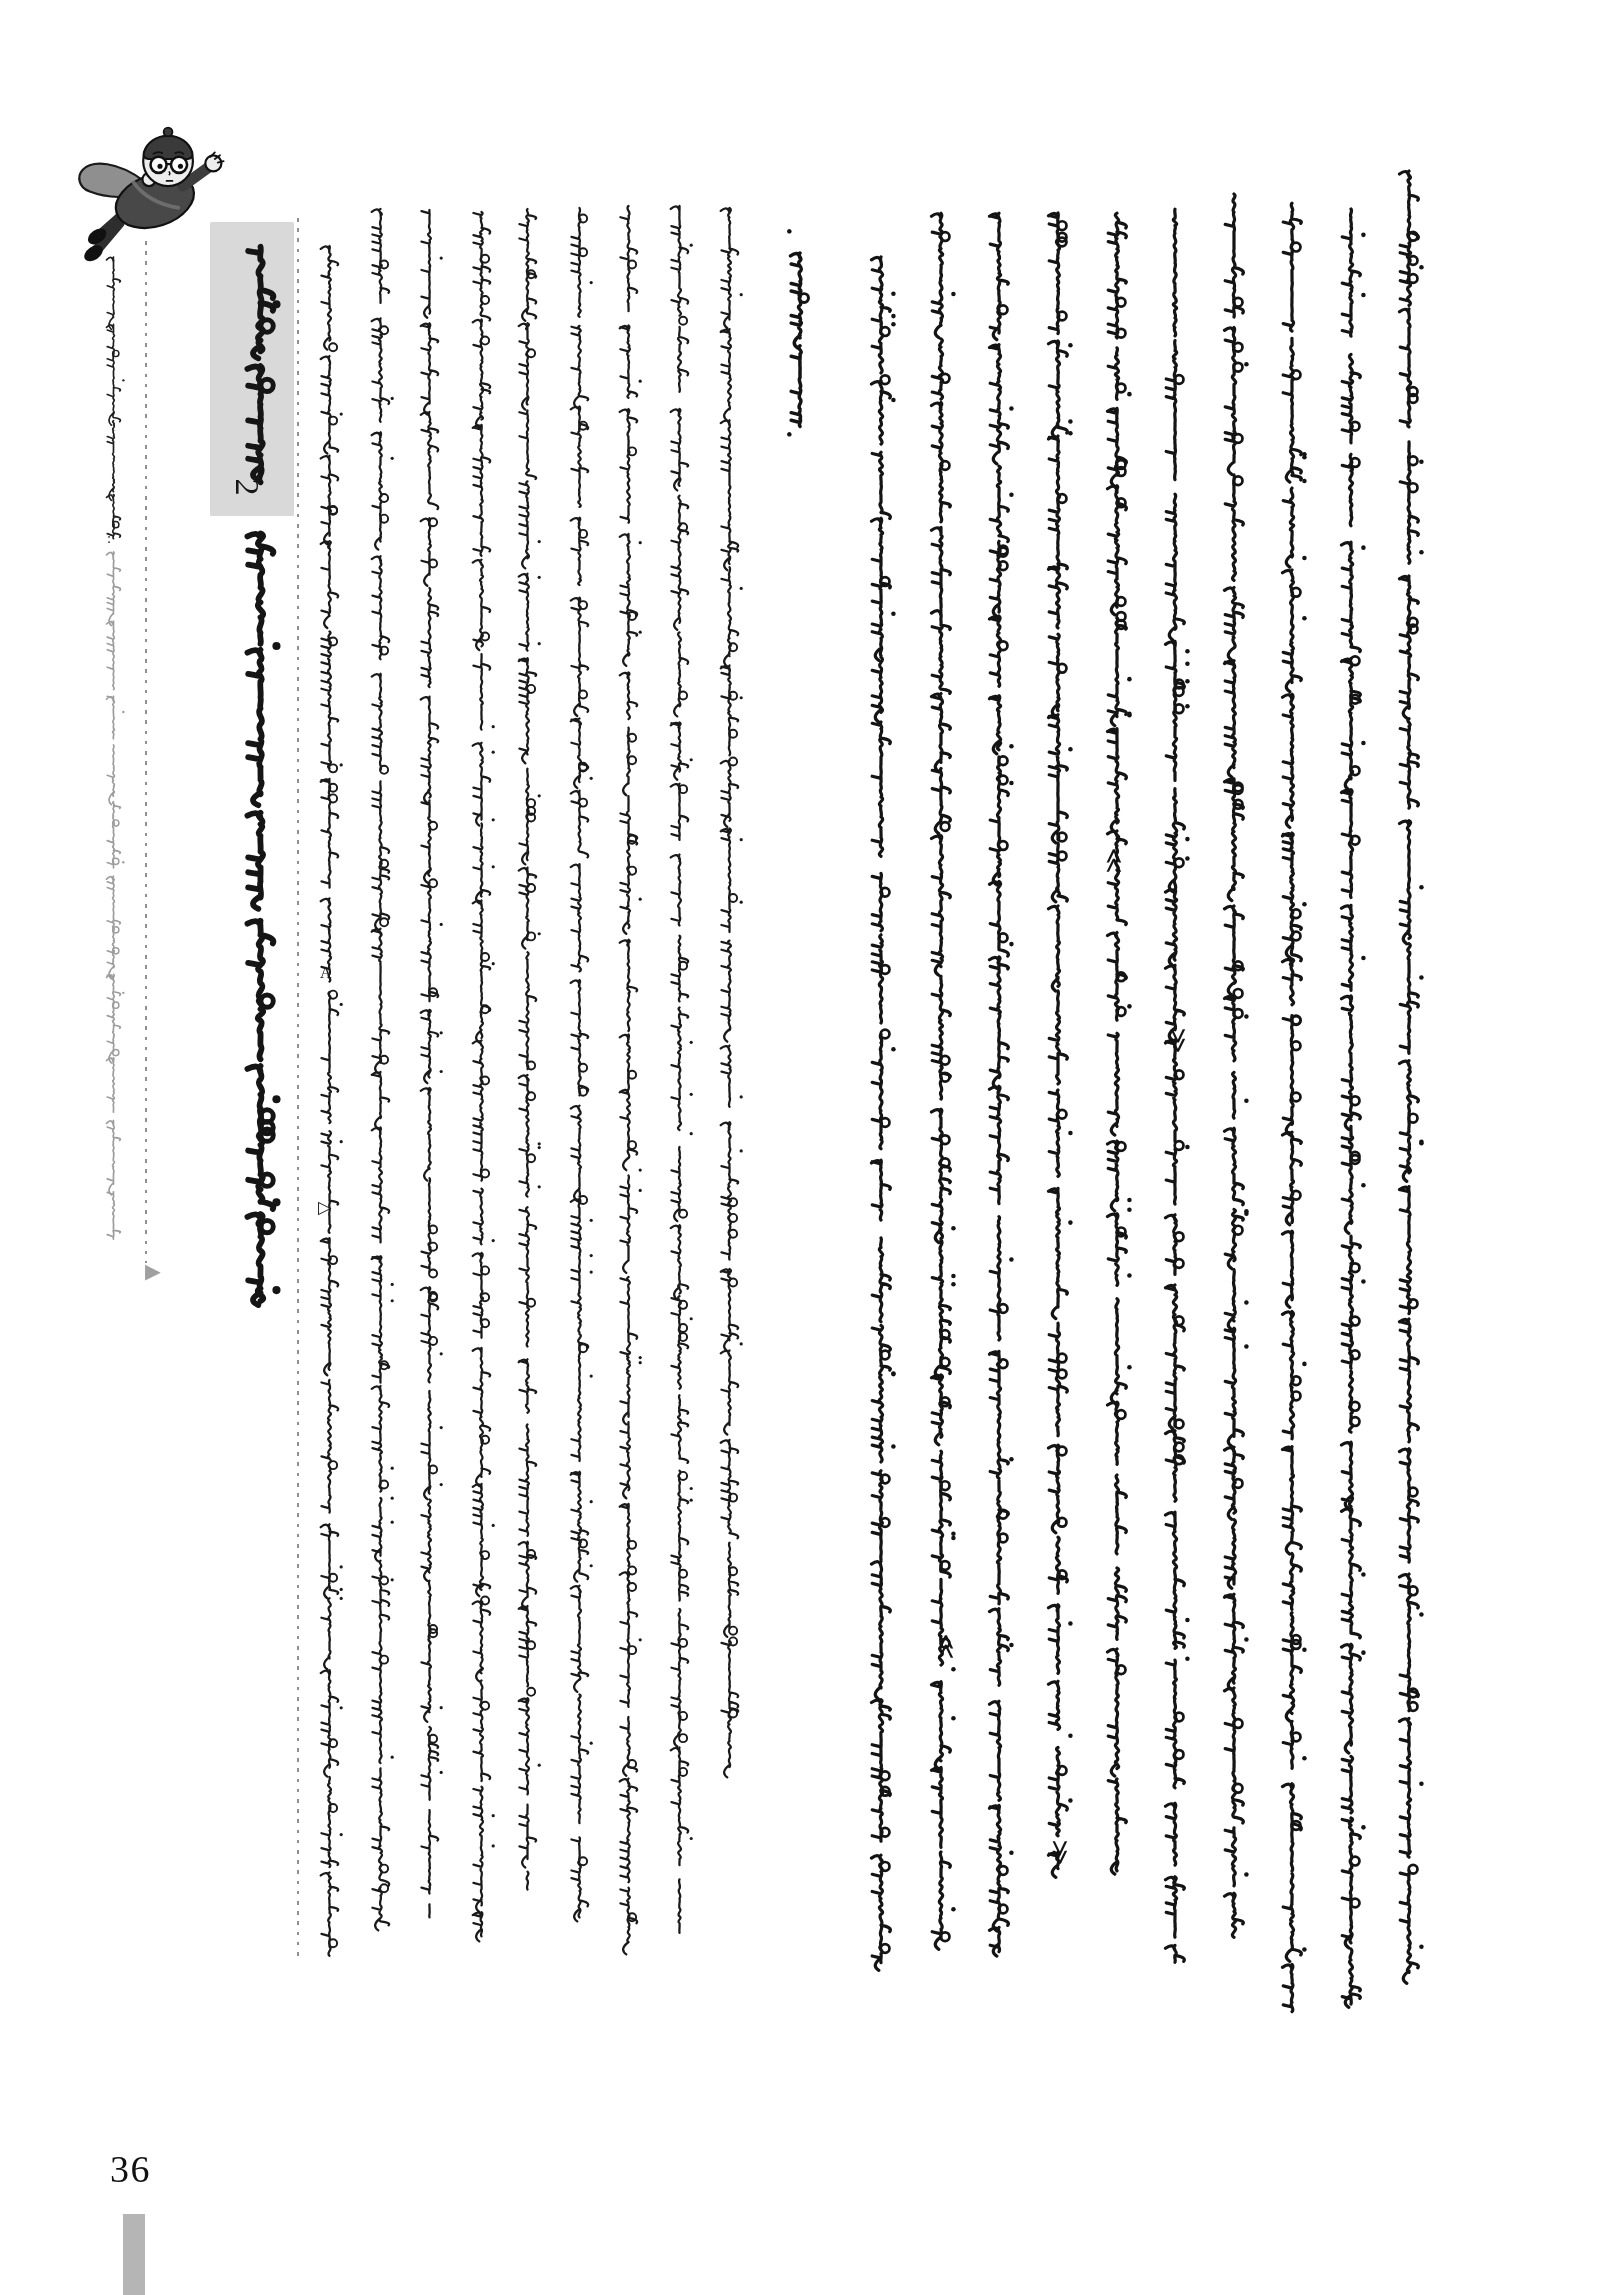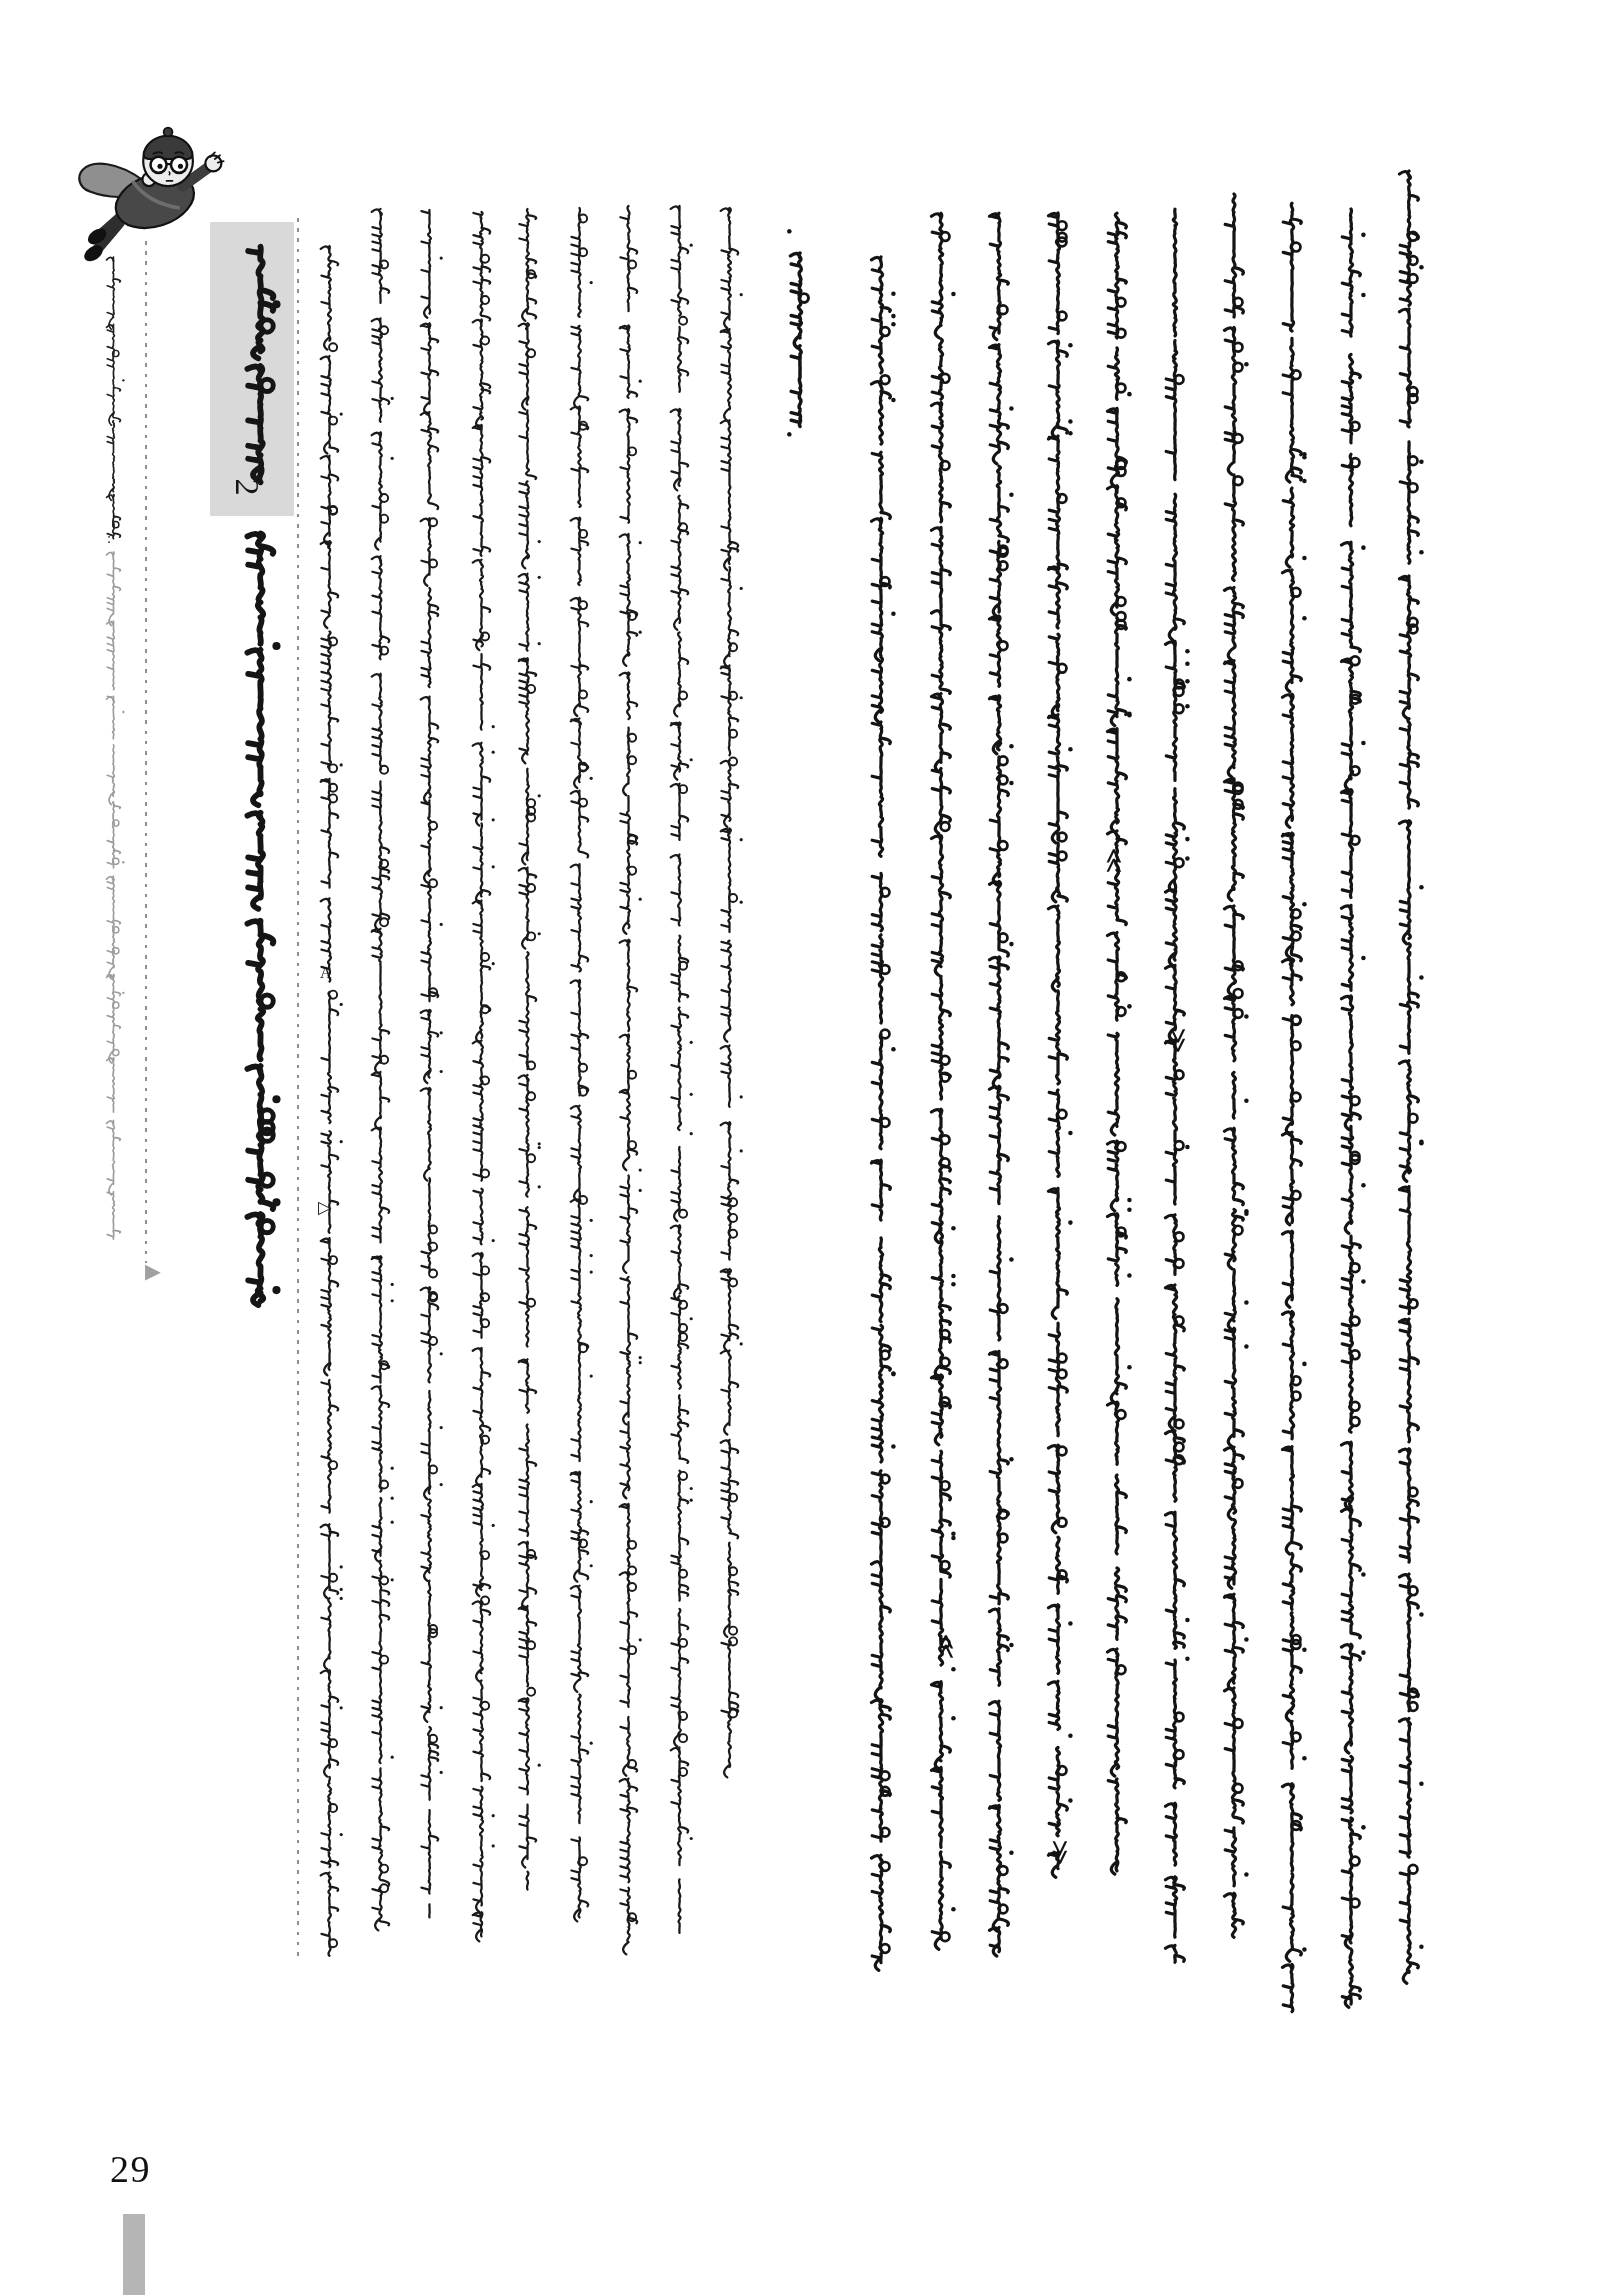--- a/index.html
+++ b/index.html
@@ -702,7 +702,7 @@
       <span class="mark" style="left: 145px; top: 1261px; font-size: 20.5px; color: rgb(160, 160, 160);">▶</span>
     </div>
 
-  <span class="page-num" style="left:110px;top:2147px">29</span>
+  <span class="page-num" style="left:110px;top:2147px">36</span>
 
   <div class="footer-bar" id="footer-bar" style="left: 123px; top: 2214px; width: 22px; height: 81px; background: rgb(181, 181, 181);"></div>
 

